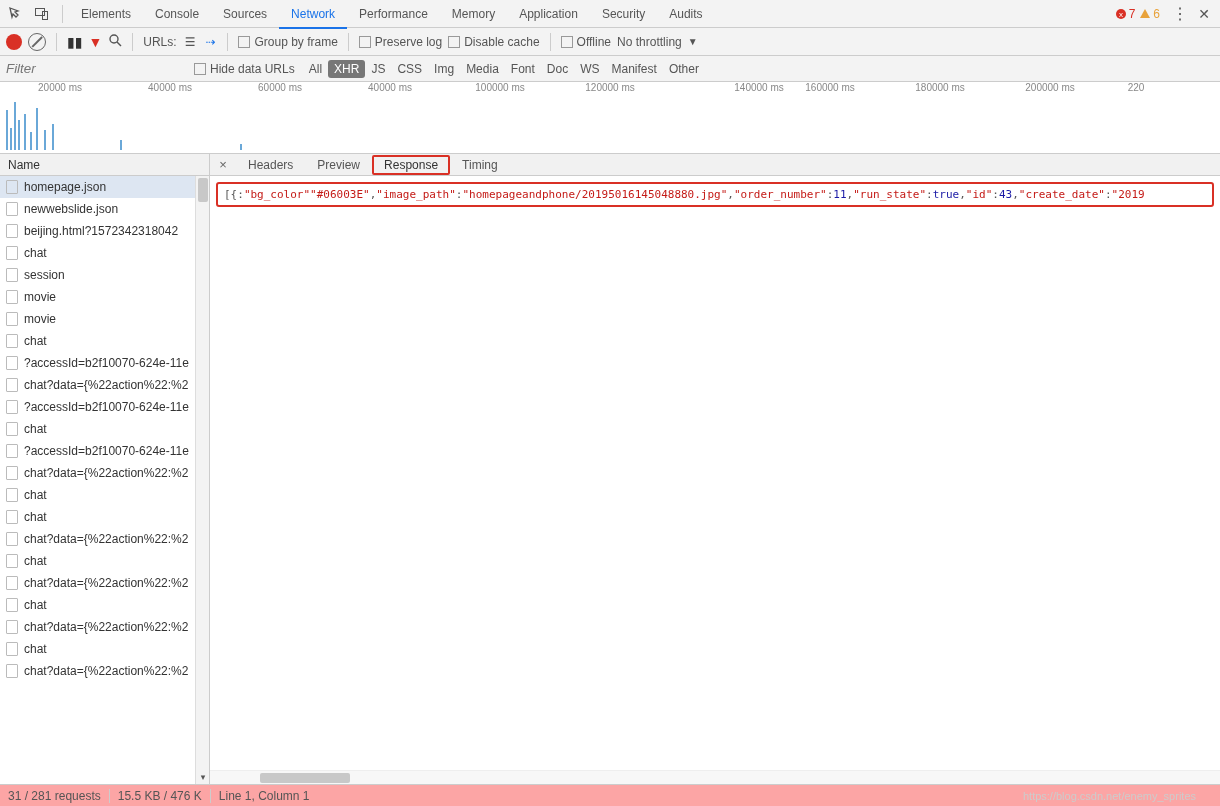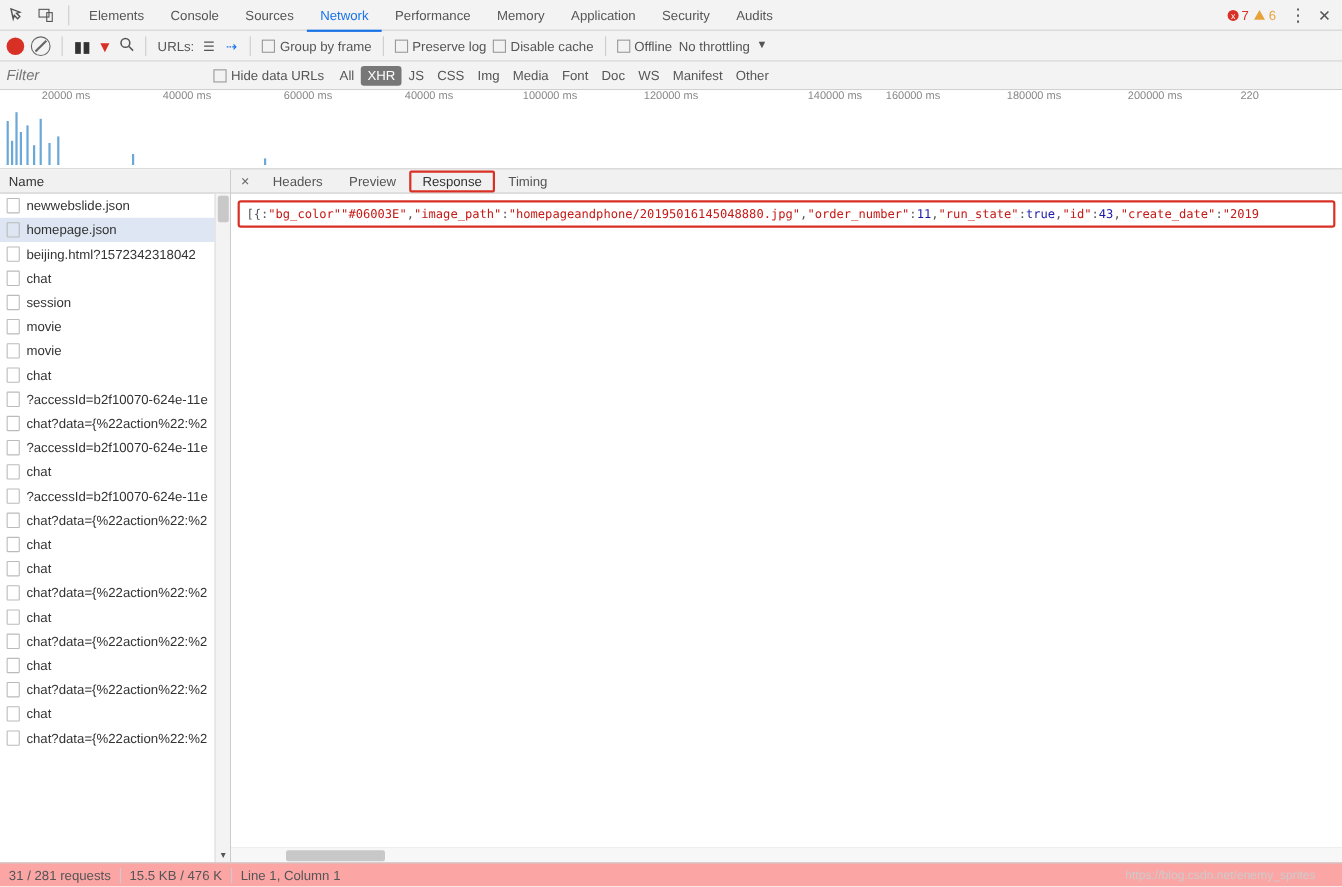--- a/index.html
+++ b/index.html
@@ -247,13 +247,13 @@
   <div class="sidebar" style="position:relative">
     <div class="hdr">Name</div>
     <div class="list" id="reqlist">
+        <div class="row sel">
+          <span class="file-ico"></span>
+          <span style="overflow: hidden; text-overflow: ellipsis;">homepage.json</span>
+        </div>
         <div class="row">
           <span class="file-ico"></span>
           <span style="overflow: hidden; text-overflow: ellipsis;">newwebslide.json</span>
-        </div>
-        <div class="row sel">
-          <span class="file-ico"></span>
-          <span style="overflow: hidden; text-overflow: ellipsis;">homepage.json</span>
         </div>
         <div class="row">
           <span class="file-ico"></span>

